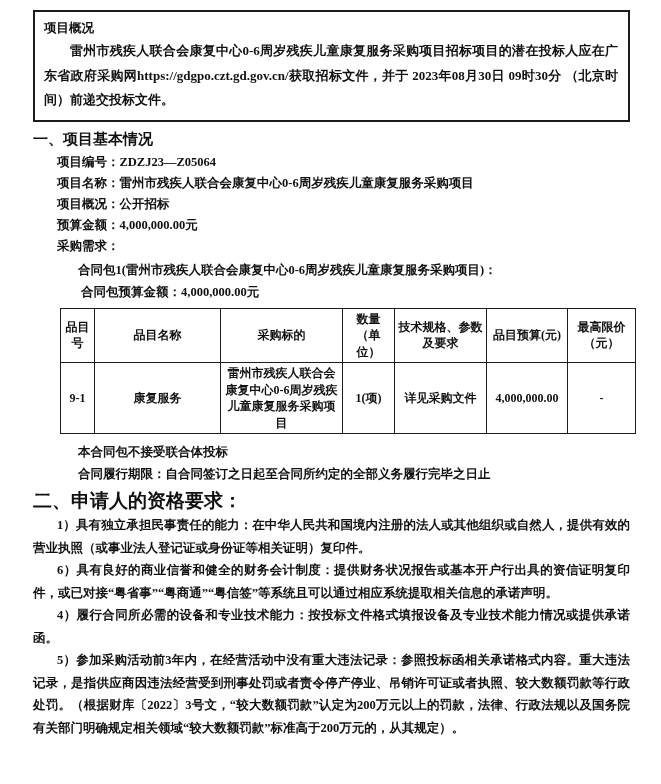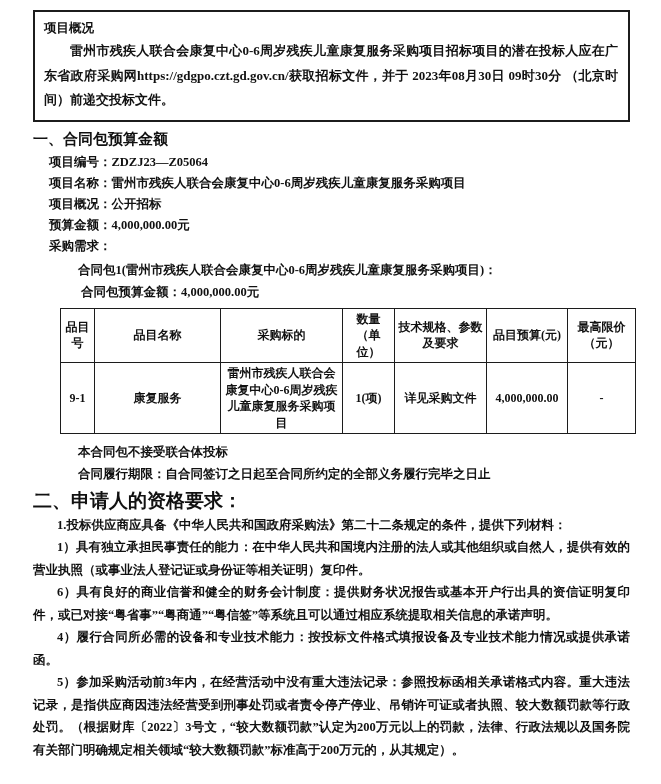--- a/index.html
+++ b/index.html
@@ -105,7 +105,7 @@
     <p class="overview-para"><span>雷州市残疾人联合会康复中心0-6周岁残疾儿童康复服务采购项目招标项目的潜在投标人应在广东省政府采购网</span><span>https://gdgpo.czt.gd.gov.cn/</span><span>获取招标文件，并于 2023年08月30日 09时30分 （北京时间）前递交投标文件。</span></p>
   </div>
 
-  <div class="sec-heading">一、合同包预算金额</div>
+  <div class="sec-heading">一、项目基本情况</div>
 
   <div class="line lvl1"><span>项目编号：</span><span>ZDZJ23—Z05064</span></div>
   <div class="line lvl1"><span>项目名称：</span><span>雷州市残疾人联合会康复中心0-6周岁残疾儿童康复服务采购项目</span></div>

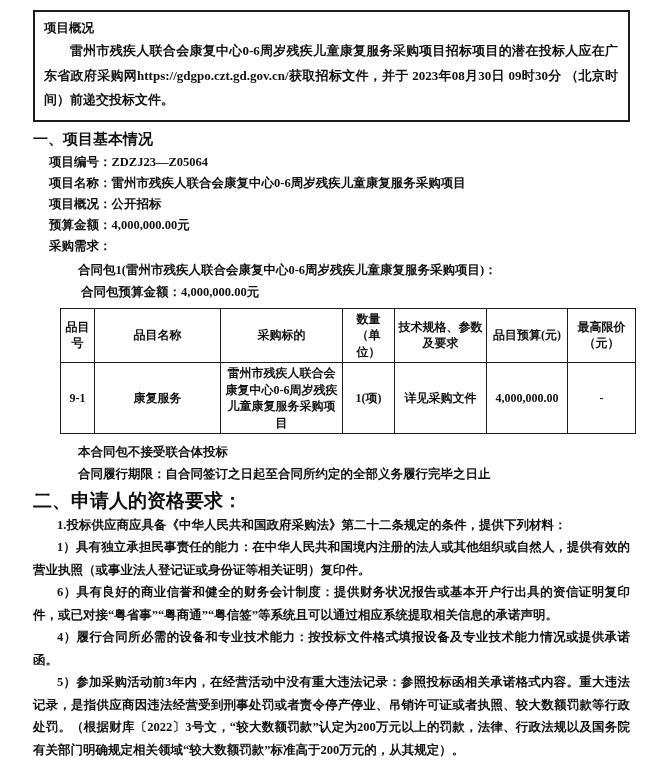--- a/index.html
+++ b/index.html
@@ -57,7 +57,7 @@
     white-space: nowrap;
   }
   .lh22 { line-height: 22px; }
-  .lvl1 { margin-left: 16px; }
+  .lvl1 { margin-left: 24px; }
   .lvl2 { margin-left: 45px; }
   .lvl2b { margin-left: 48px; }
   .pkg-first { margin-top: 2px; }

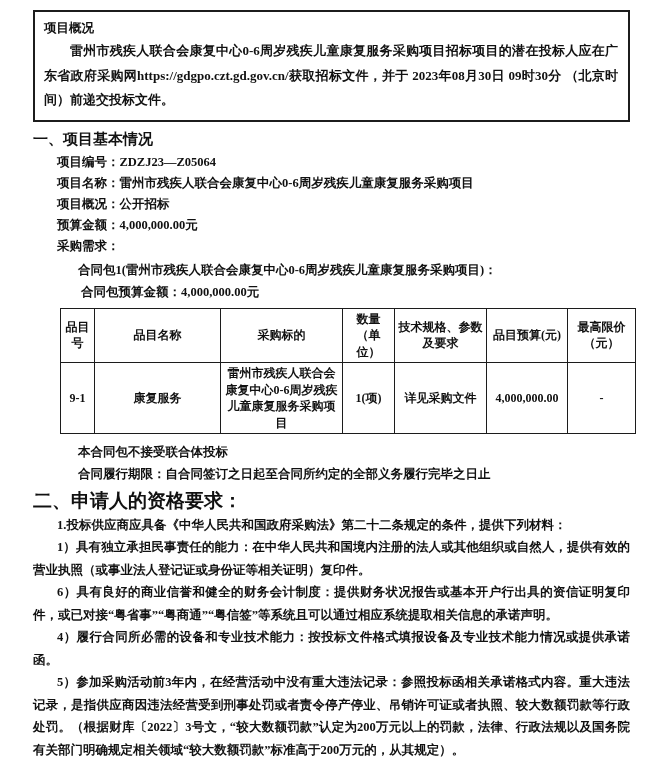--- a/index.html
+++ b/index.html
@@ -155,7 +155,6 @@
 
   <div class="sec-heading-2">二、申请人的资格要求：</div>
 
-  <div class="intro-line">1.投标供应商应具备《中华人民共和国政府采购法》第二十二条规定的条件，提供下列材料：</div>
 
   <p class="para">1）具有独立承担民事责任的能力：在中华人民共和国境内注册的法人或其他组织或自然人，提供有效的营业执照（或事业法人登记证或身份证等相关证明）复印件。</p>
   <p class="para">6）具有良好的商业信誉和健全的财务会计制度：提供财务状况报告或基本开户行出具的资信证明复印件，或已对接“粤省事”“粤商通”“粤信签”等系统且可以通过相应系统提取相关信息的承诺声明。</p>

